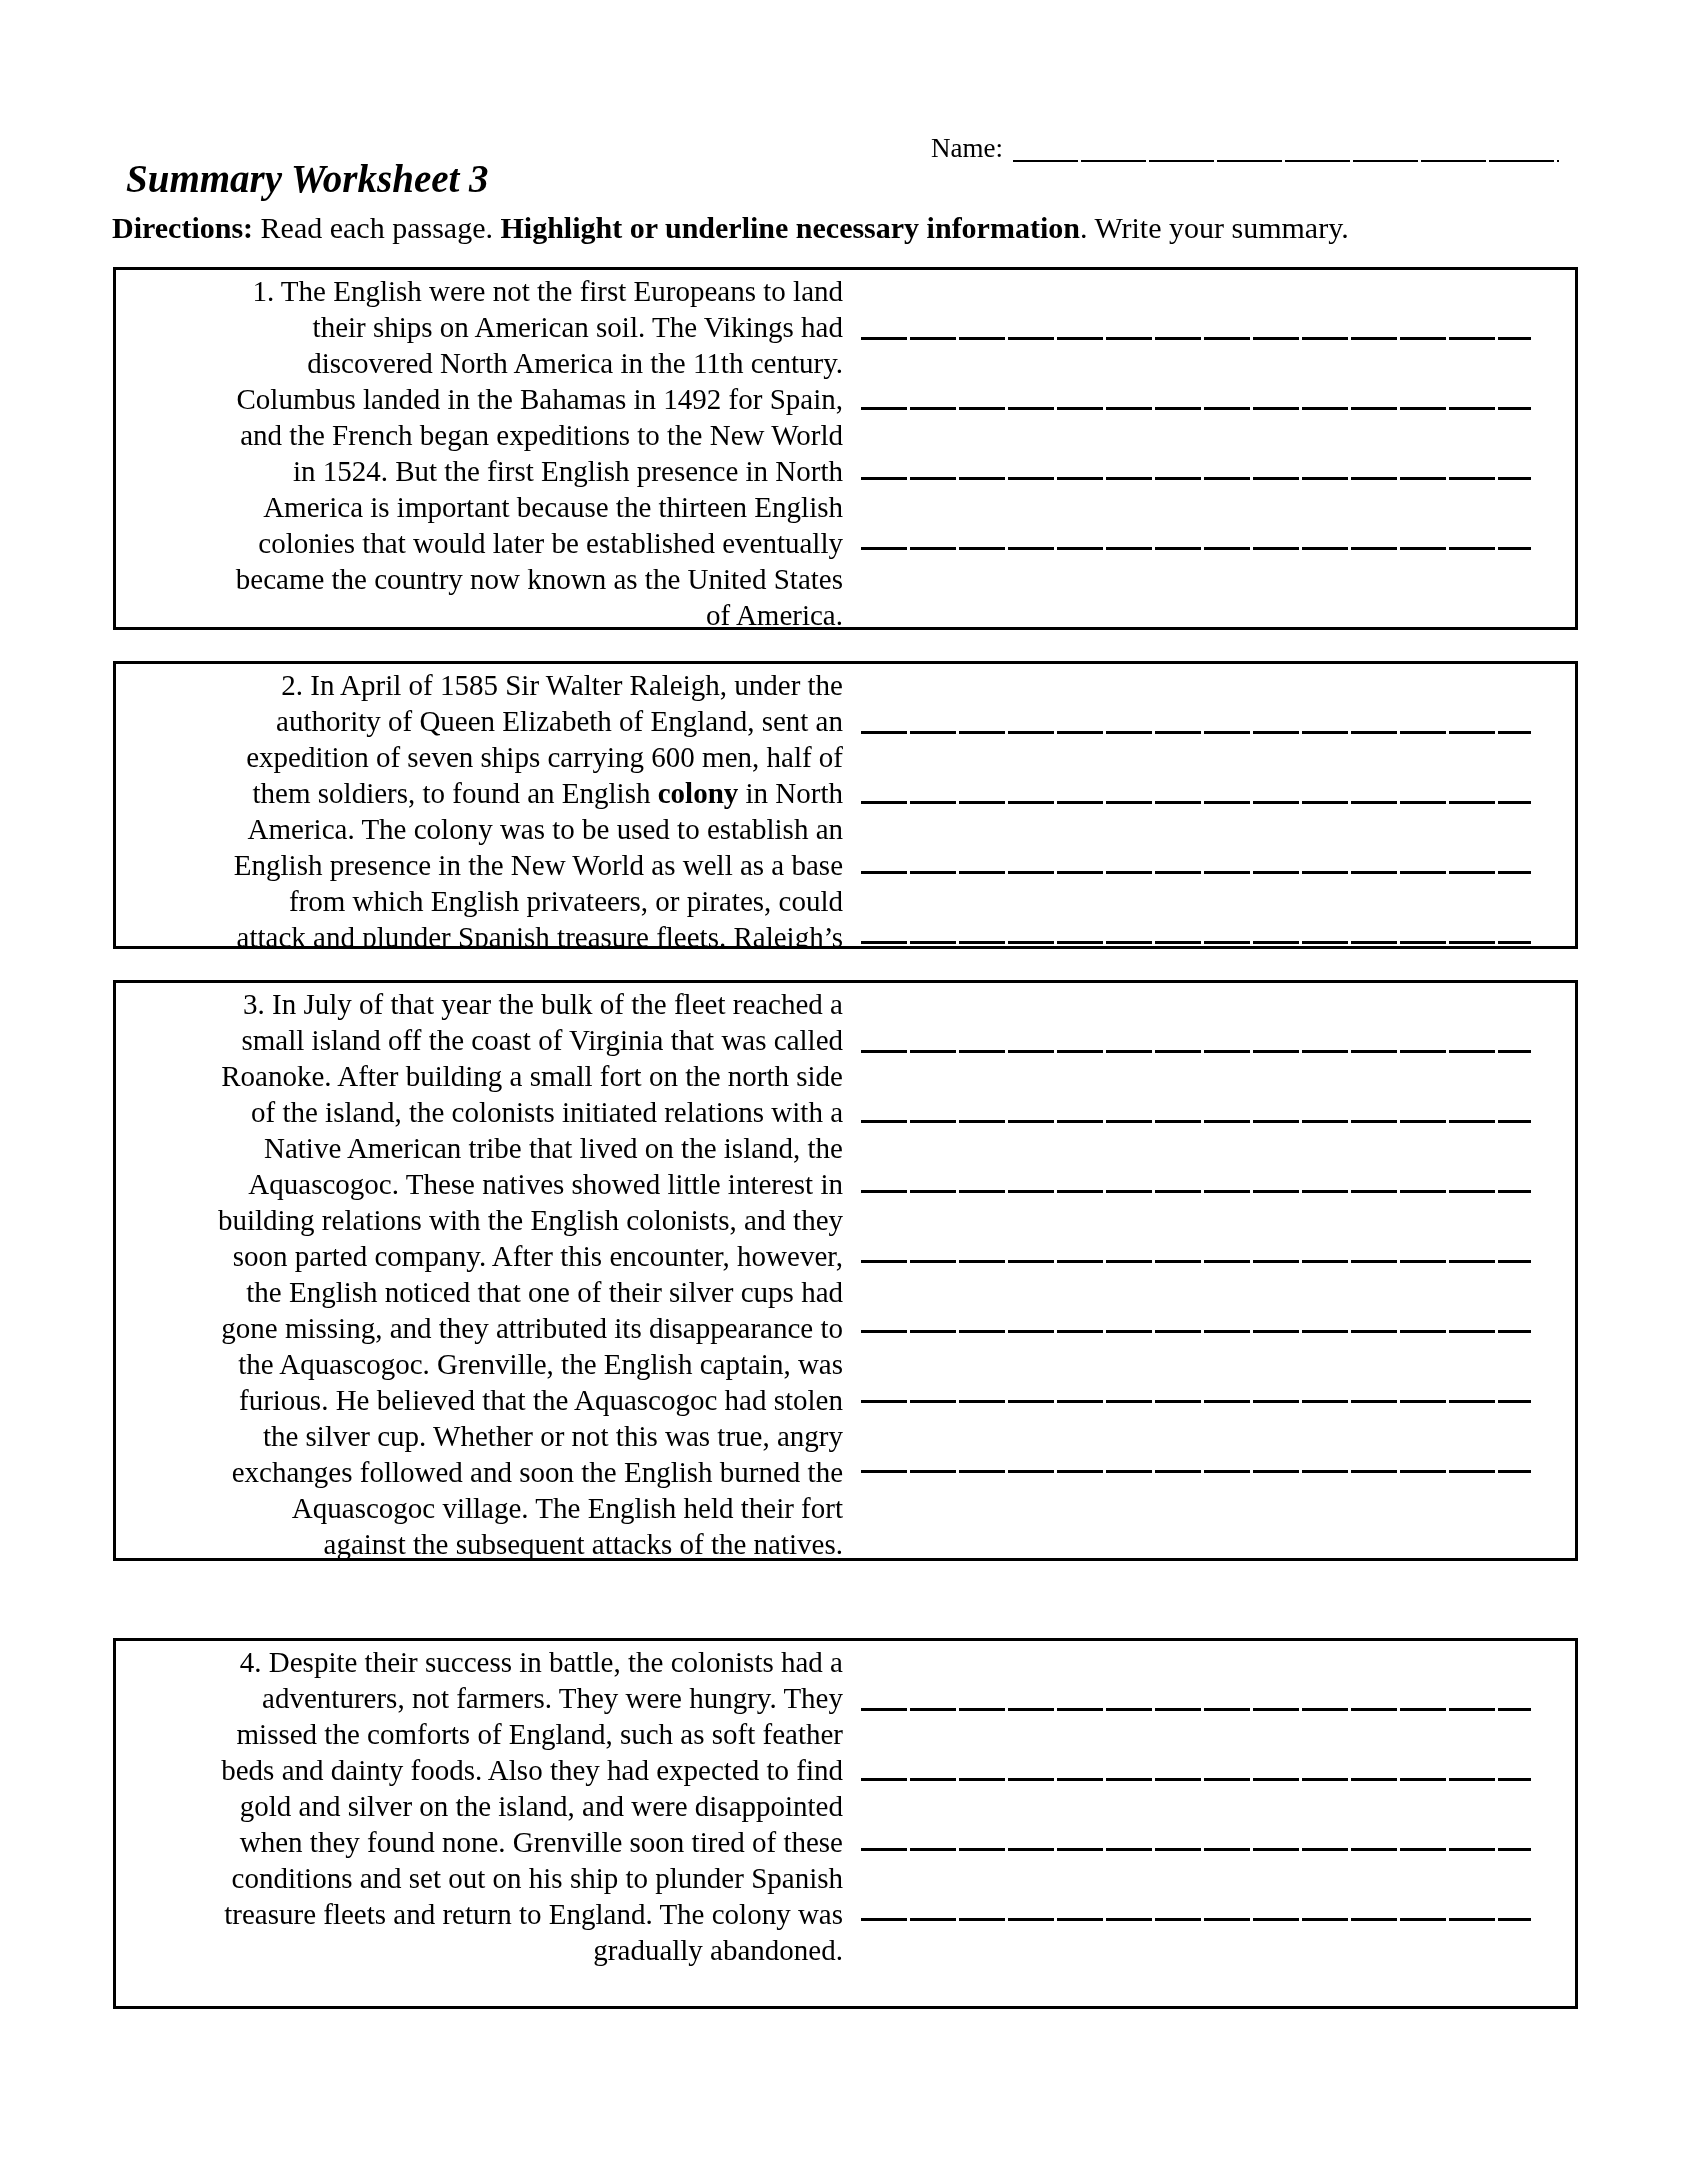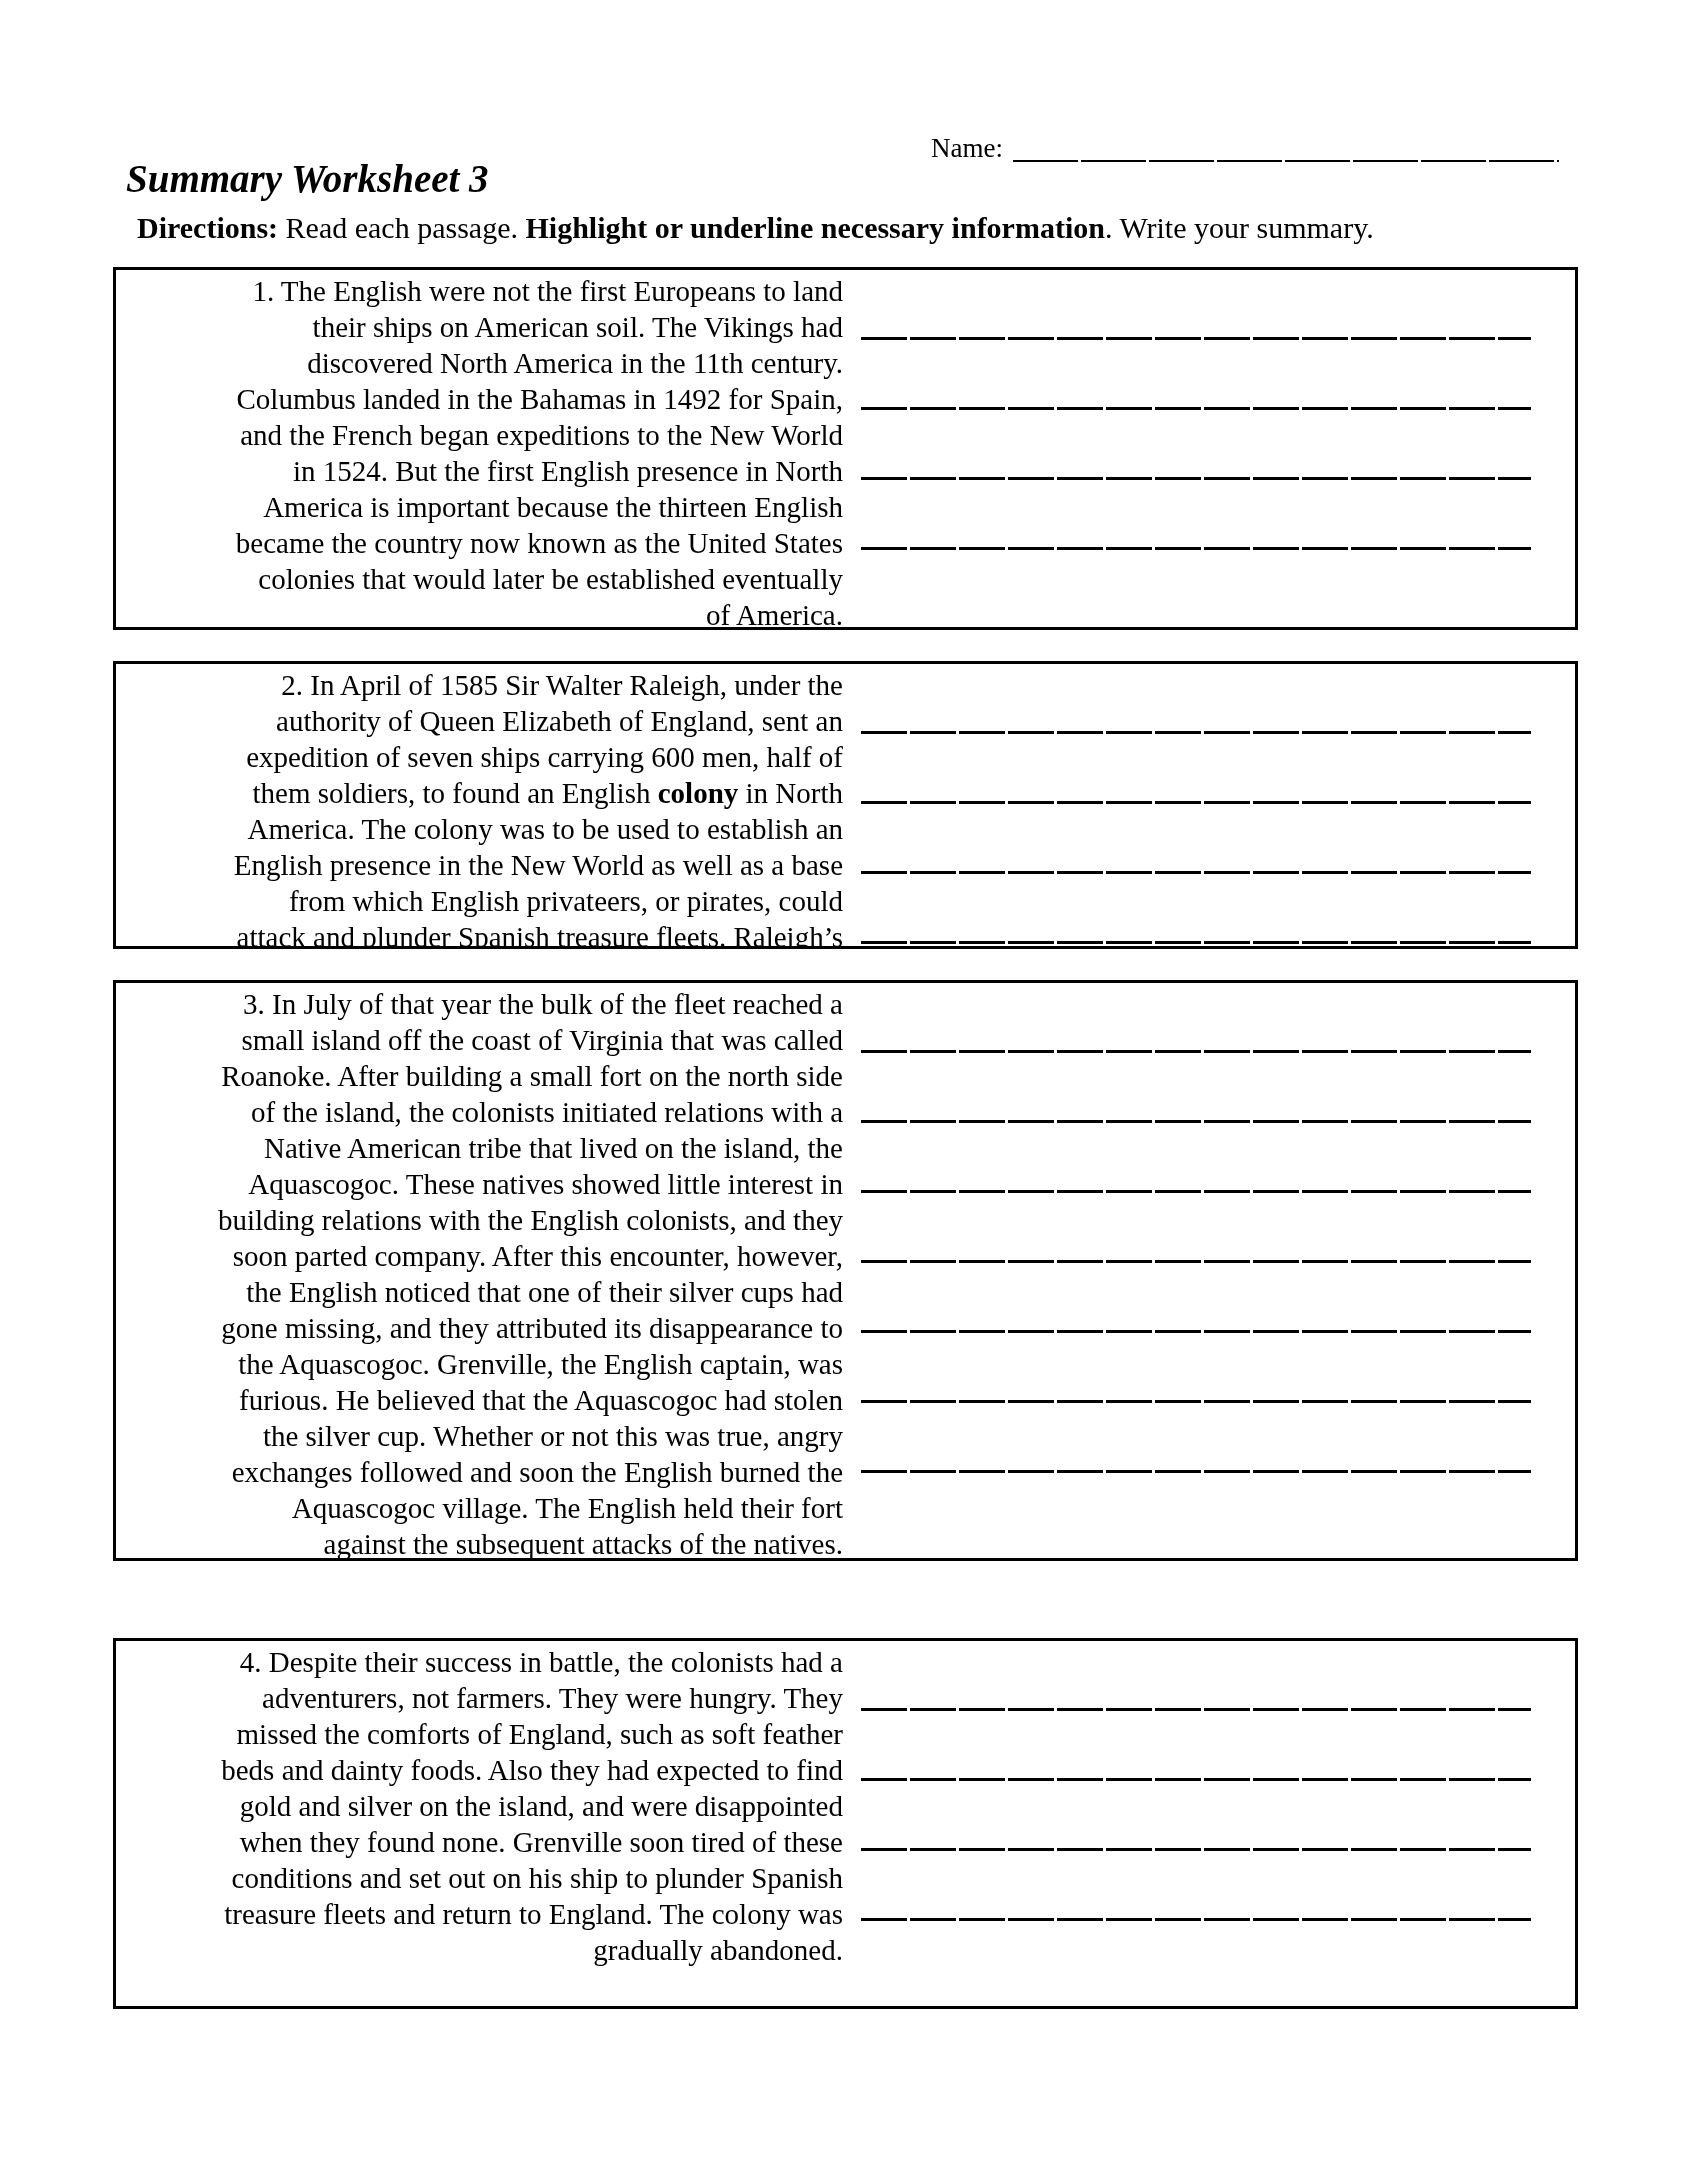--- a/index.html
+++ b/index.html
@@ -23,7 +23,7 @@
     font-size:39px;font-weight:bold;letter-spacing:0px;font-style:italic;
   }
   .directions{
-    position:absolute;top:211px;left:137px;margin:0;
+    position:absolute;top:211px;left:112px;margin:0;
     font-size:30px;white-space:nowrap;
   }
   .passage-box{

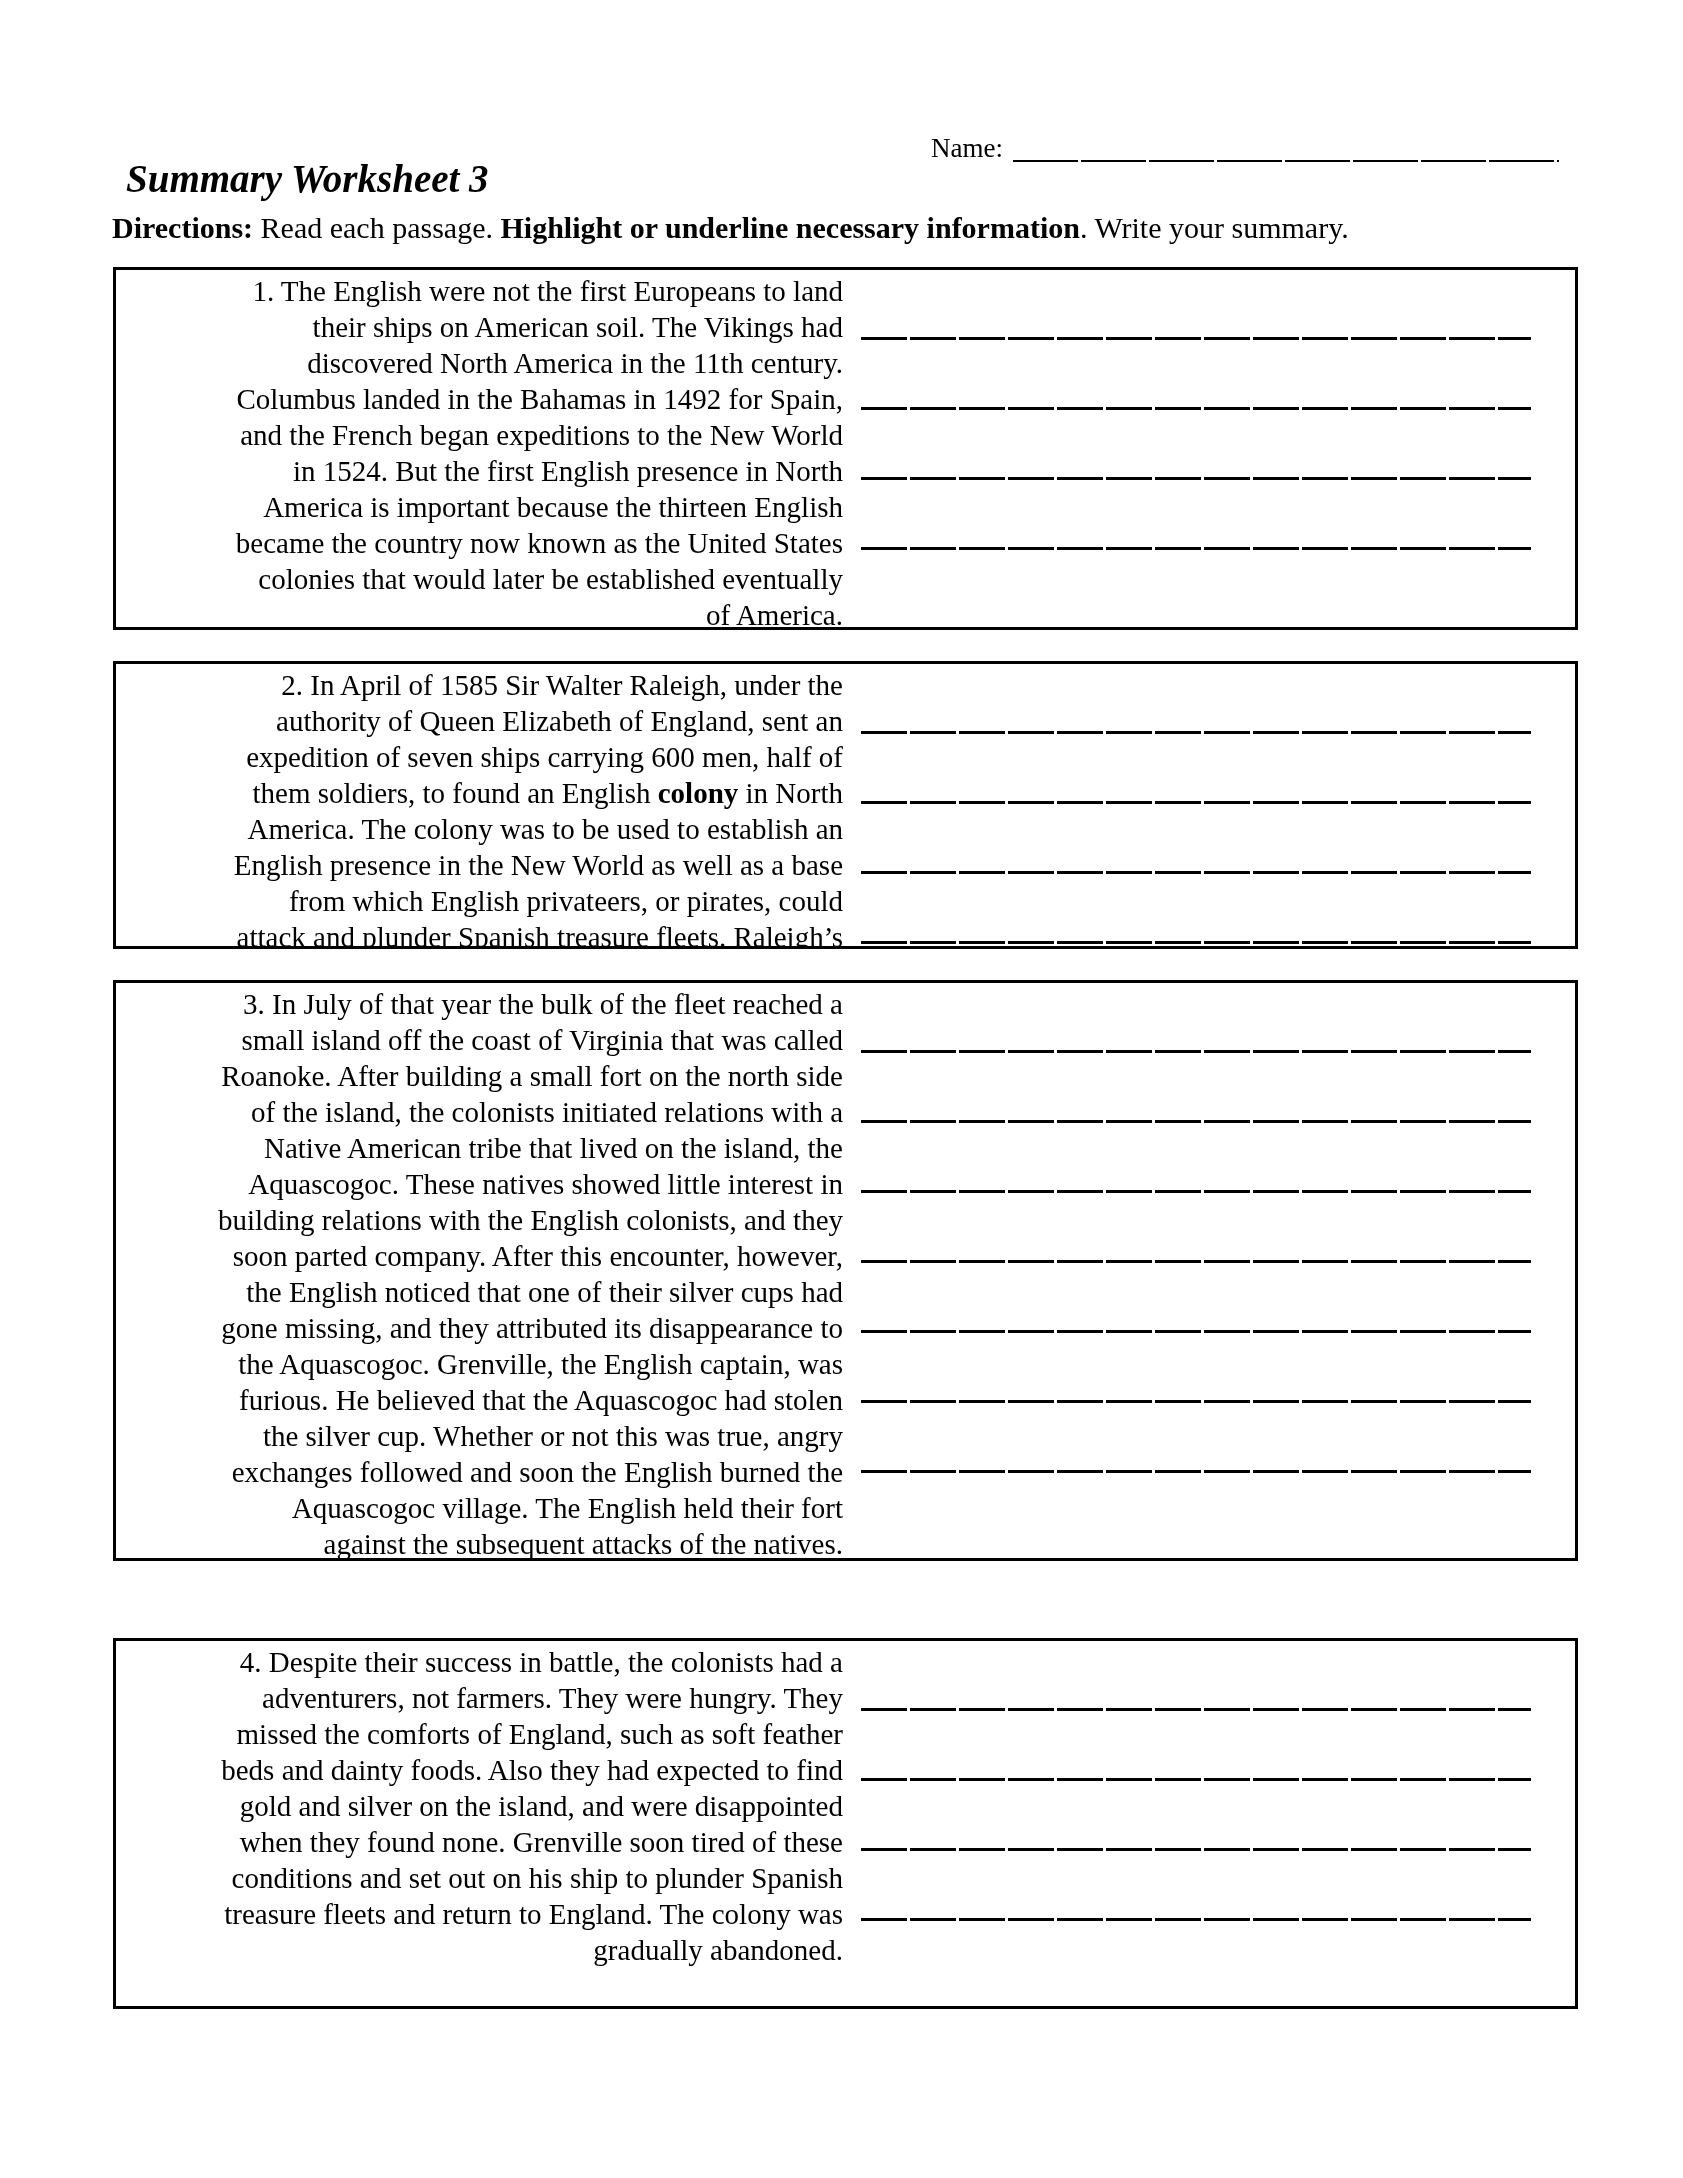--- a/index.html
+++ b/index.html
@@ -68,8 +68,8 @@
         <div class="passage-line">and the French began expeditions to the New World</div>
         <div class="passage-line">in 1524. But the first English presence in North</div>
         <div class="passage-line">America is important because the thirteen English</div>
+        <div class="passage-line">colonies that would later be established eventually</div>
         <div class="passage-line">became the country now known as the United States</div>
-        <div class="passage-line">colonies that would later be established eventually</div>
         <div class="passage-line">of America.</div>
       </div>
       <div class="summary-lines">

